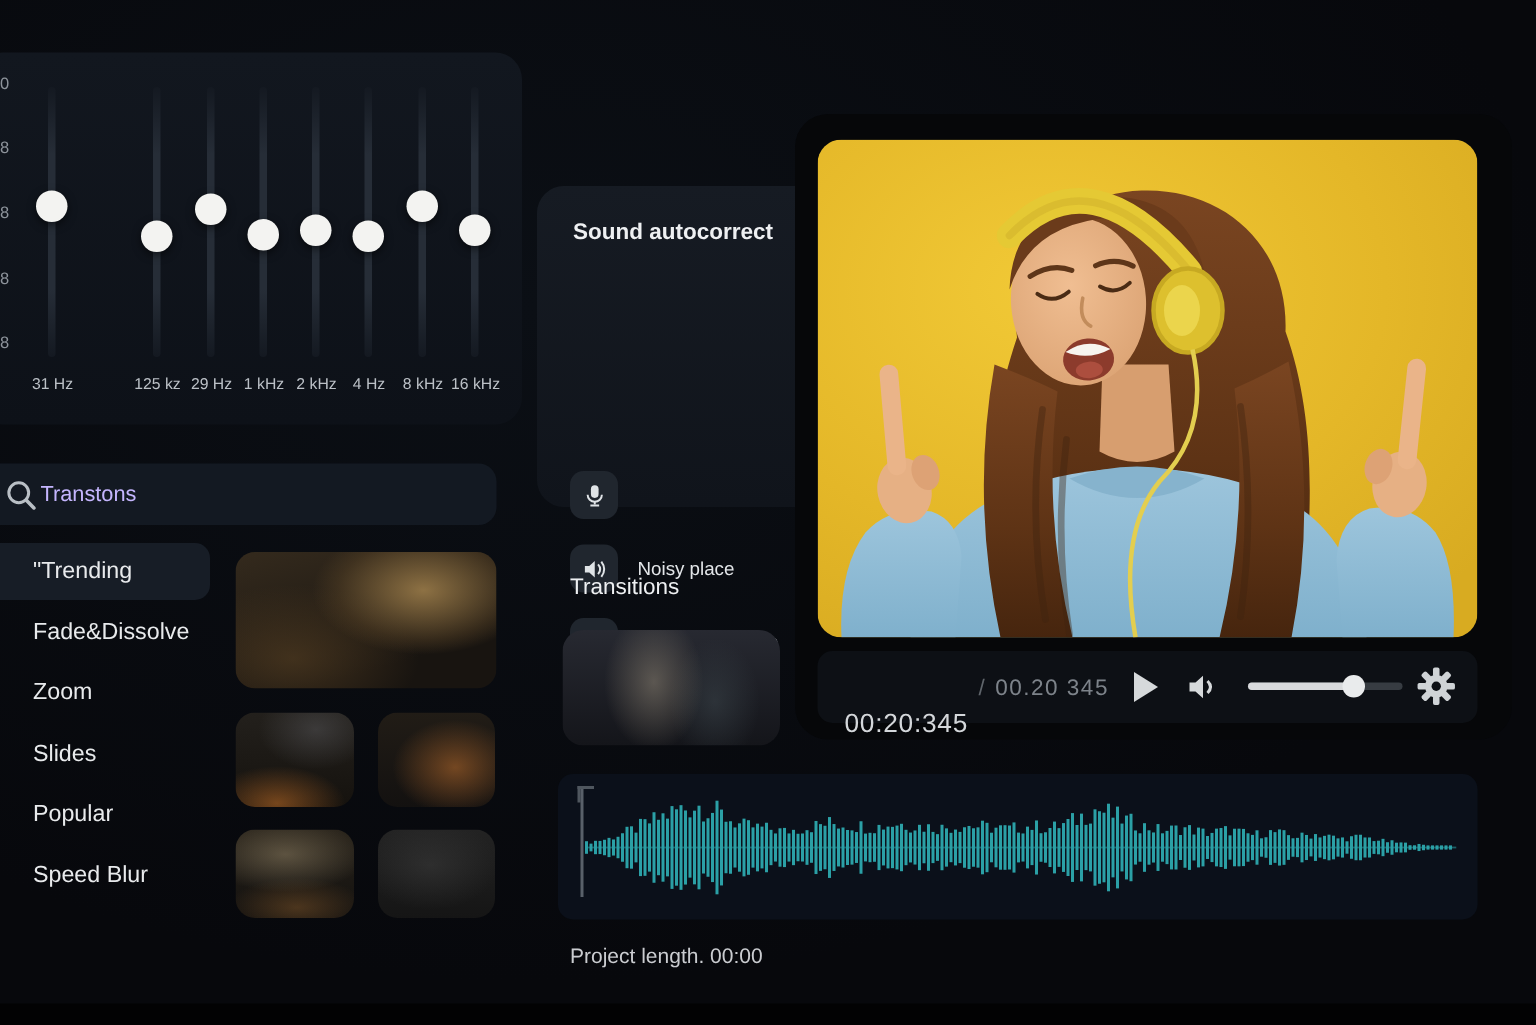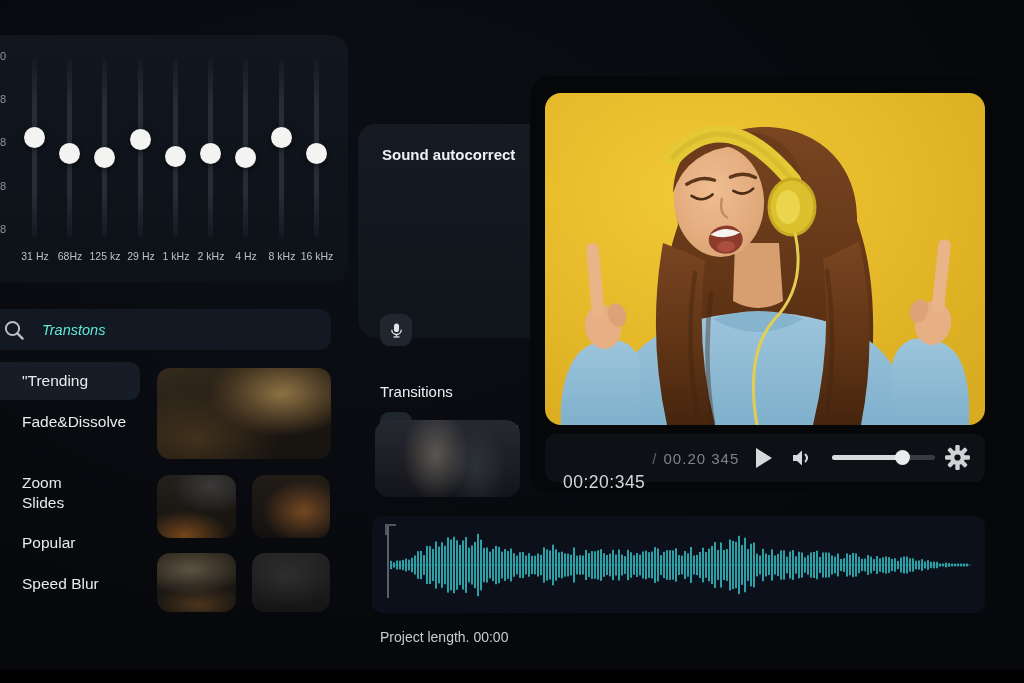--- a/index.html
+++ b/index.html
@@ -112,11 +112,6 @@
         <div class="eq-track"></div>
         <div class="eq-knob" style="top: 69.42px;"></div>
         <div class="eq-freq">31 Hz</div>
-      </div>
-    <div class="eq-band" style="left:68px">
-        <div class="eq-track"></div>
-        <div class="eq-knob" style="top: 84.54px;"></div>
-        <div class="eq-freq">68Hz</div>
       </div>
     <div class="eq-band" style="left:103px">
         <div class="eq-track"></div>

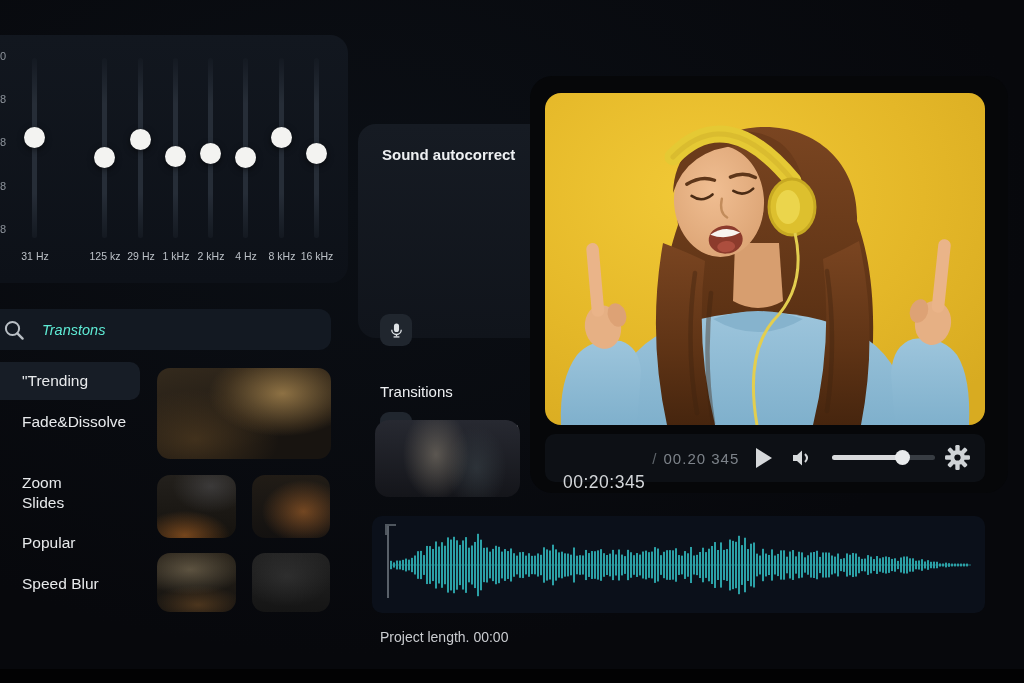--- a/index.html
+++ b/index.html
@@ -23,8 +23,8 @@
   .search-bar{position:absolute;left:-14px;top:309px;width:345px;height:41px;
     background:#131922;border-radius:12px;display:flex;align-items:center;}
   .search-bar svg{margin-left:17px;flex:none;}
-  .search-input{background:transparent;border:none;outline:none;color:#5eead4;
-    font-size:14.5px;margin-left:15px;width:240px;font-family:inherit;font-style:italic;}
+  .search-input{background:transparent;border:none;outline:none;color:#c4b5fd;
+    font-size:14.5px;width:240px;font-family:inherit;}
   .menu-pill{position:absolute;left:-12px;top:362px;width:152px;height:38px;
     background:#171d26;border-radius:10px;}
   .menu-item{position:absolute;left:22px;height:28px;line-height:28px;

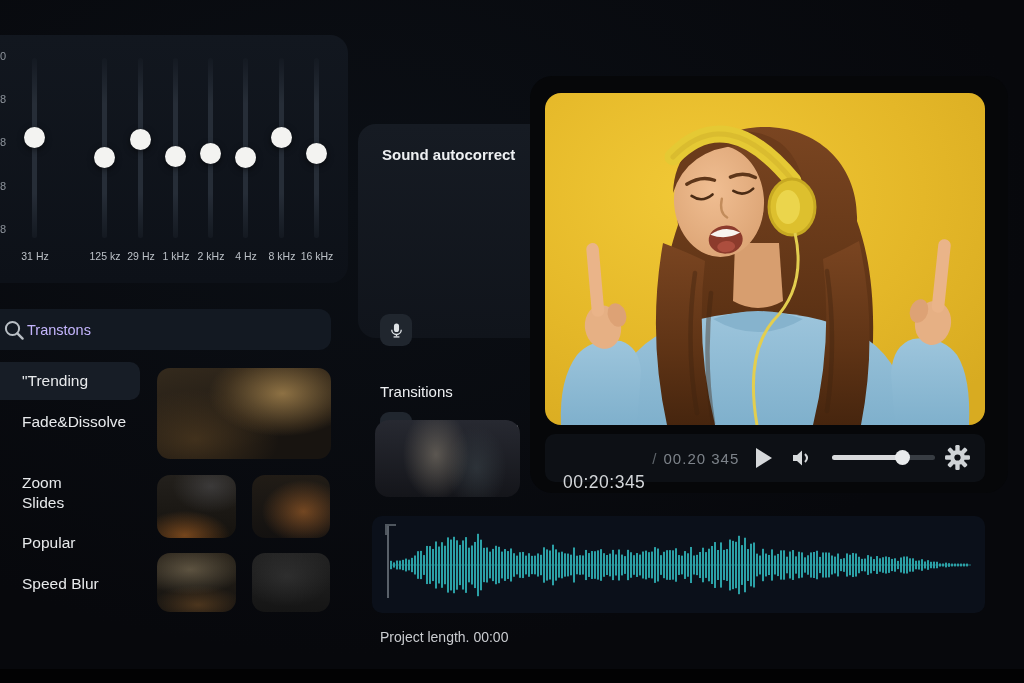--- a/index.html
+++ b/index.html
@@ -185,6 +185,16 @@
           <line x1="9" y1="21.8" x2="17" y2="21.8" stroke="#dfe3e6" stroke-width="1.8"></line>
         </svg>
       </div>
+    </div>
+    <div class="sp-item" style="top:239px">
+      <div class="sp-icon">
+        <svg width="19" height="19" viewBox="0 0 26 26">
+          <path d="M4,10 L8,10 L13,5.5 L13,20.5 L8,16 L4,16 Z" fill="#dfe3e6"></path>
+          <path d="M16,8.5 Q20,13 16,17.5" stroke="#dfe3e6" stroke-width="1.8" fill="none"></path>
+          <path d="M19,6 Q24.3,13 19,20" stroke="#dfe3e6" stroke-width="1.8" fill="none"></path>
+        </svg>
+      </div>
+      <div class="sp-label">Noisy place</div>
     </div>
     <div class="sp-item" style="top:288px">
       <div class="sp-icon">

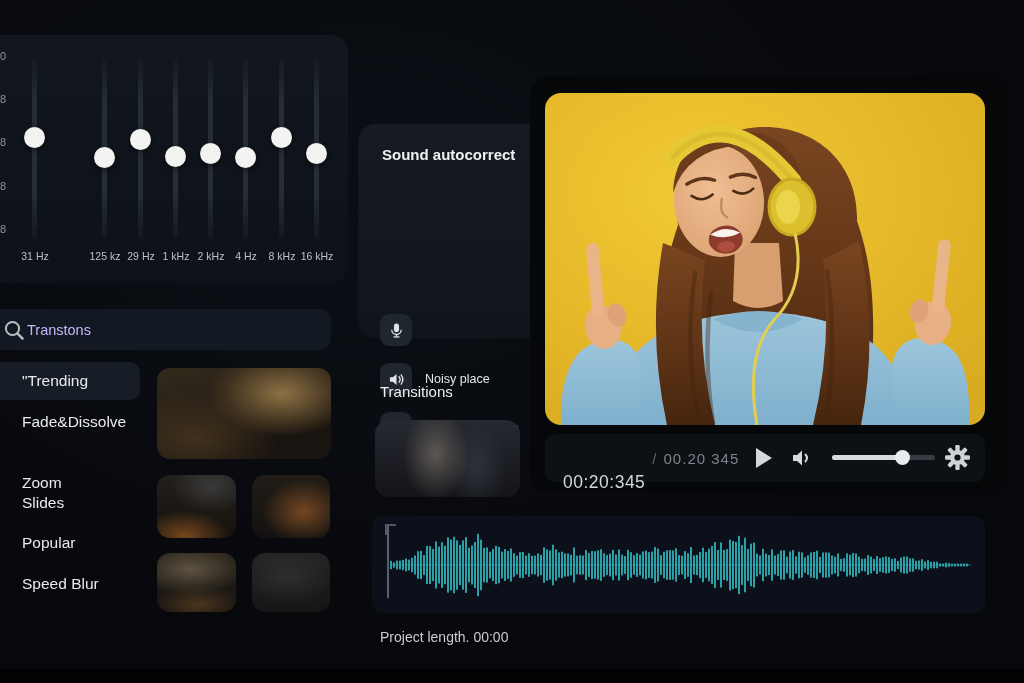--- a/index.html
+++ b/index.html
@@ -162,7 +162,7 @@
   <nav>
     <div class="menu-item" style="top:367px">"Trending</div>
     <div class="menu-item" style="top:408px">Fade&amp;Dissolve</div>
-    <div class="menu-item" style="top:469px">Zoom</div>
+    <div class="menu-item" style="top:448px">Zoom</div>
     <div class="menu-item" style="top:489px">Slides</div>
     <div class="menu-item" style="top:529px">Popular</div>
     <div class="menu-item" style="top:570px">Speed Blur</div>

